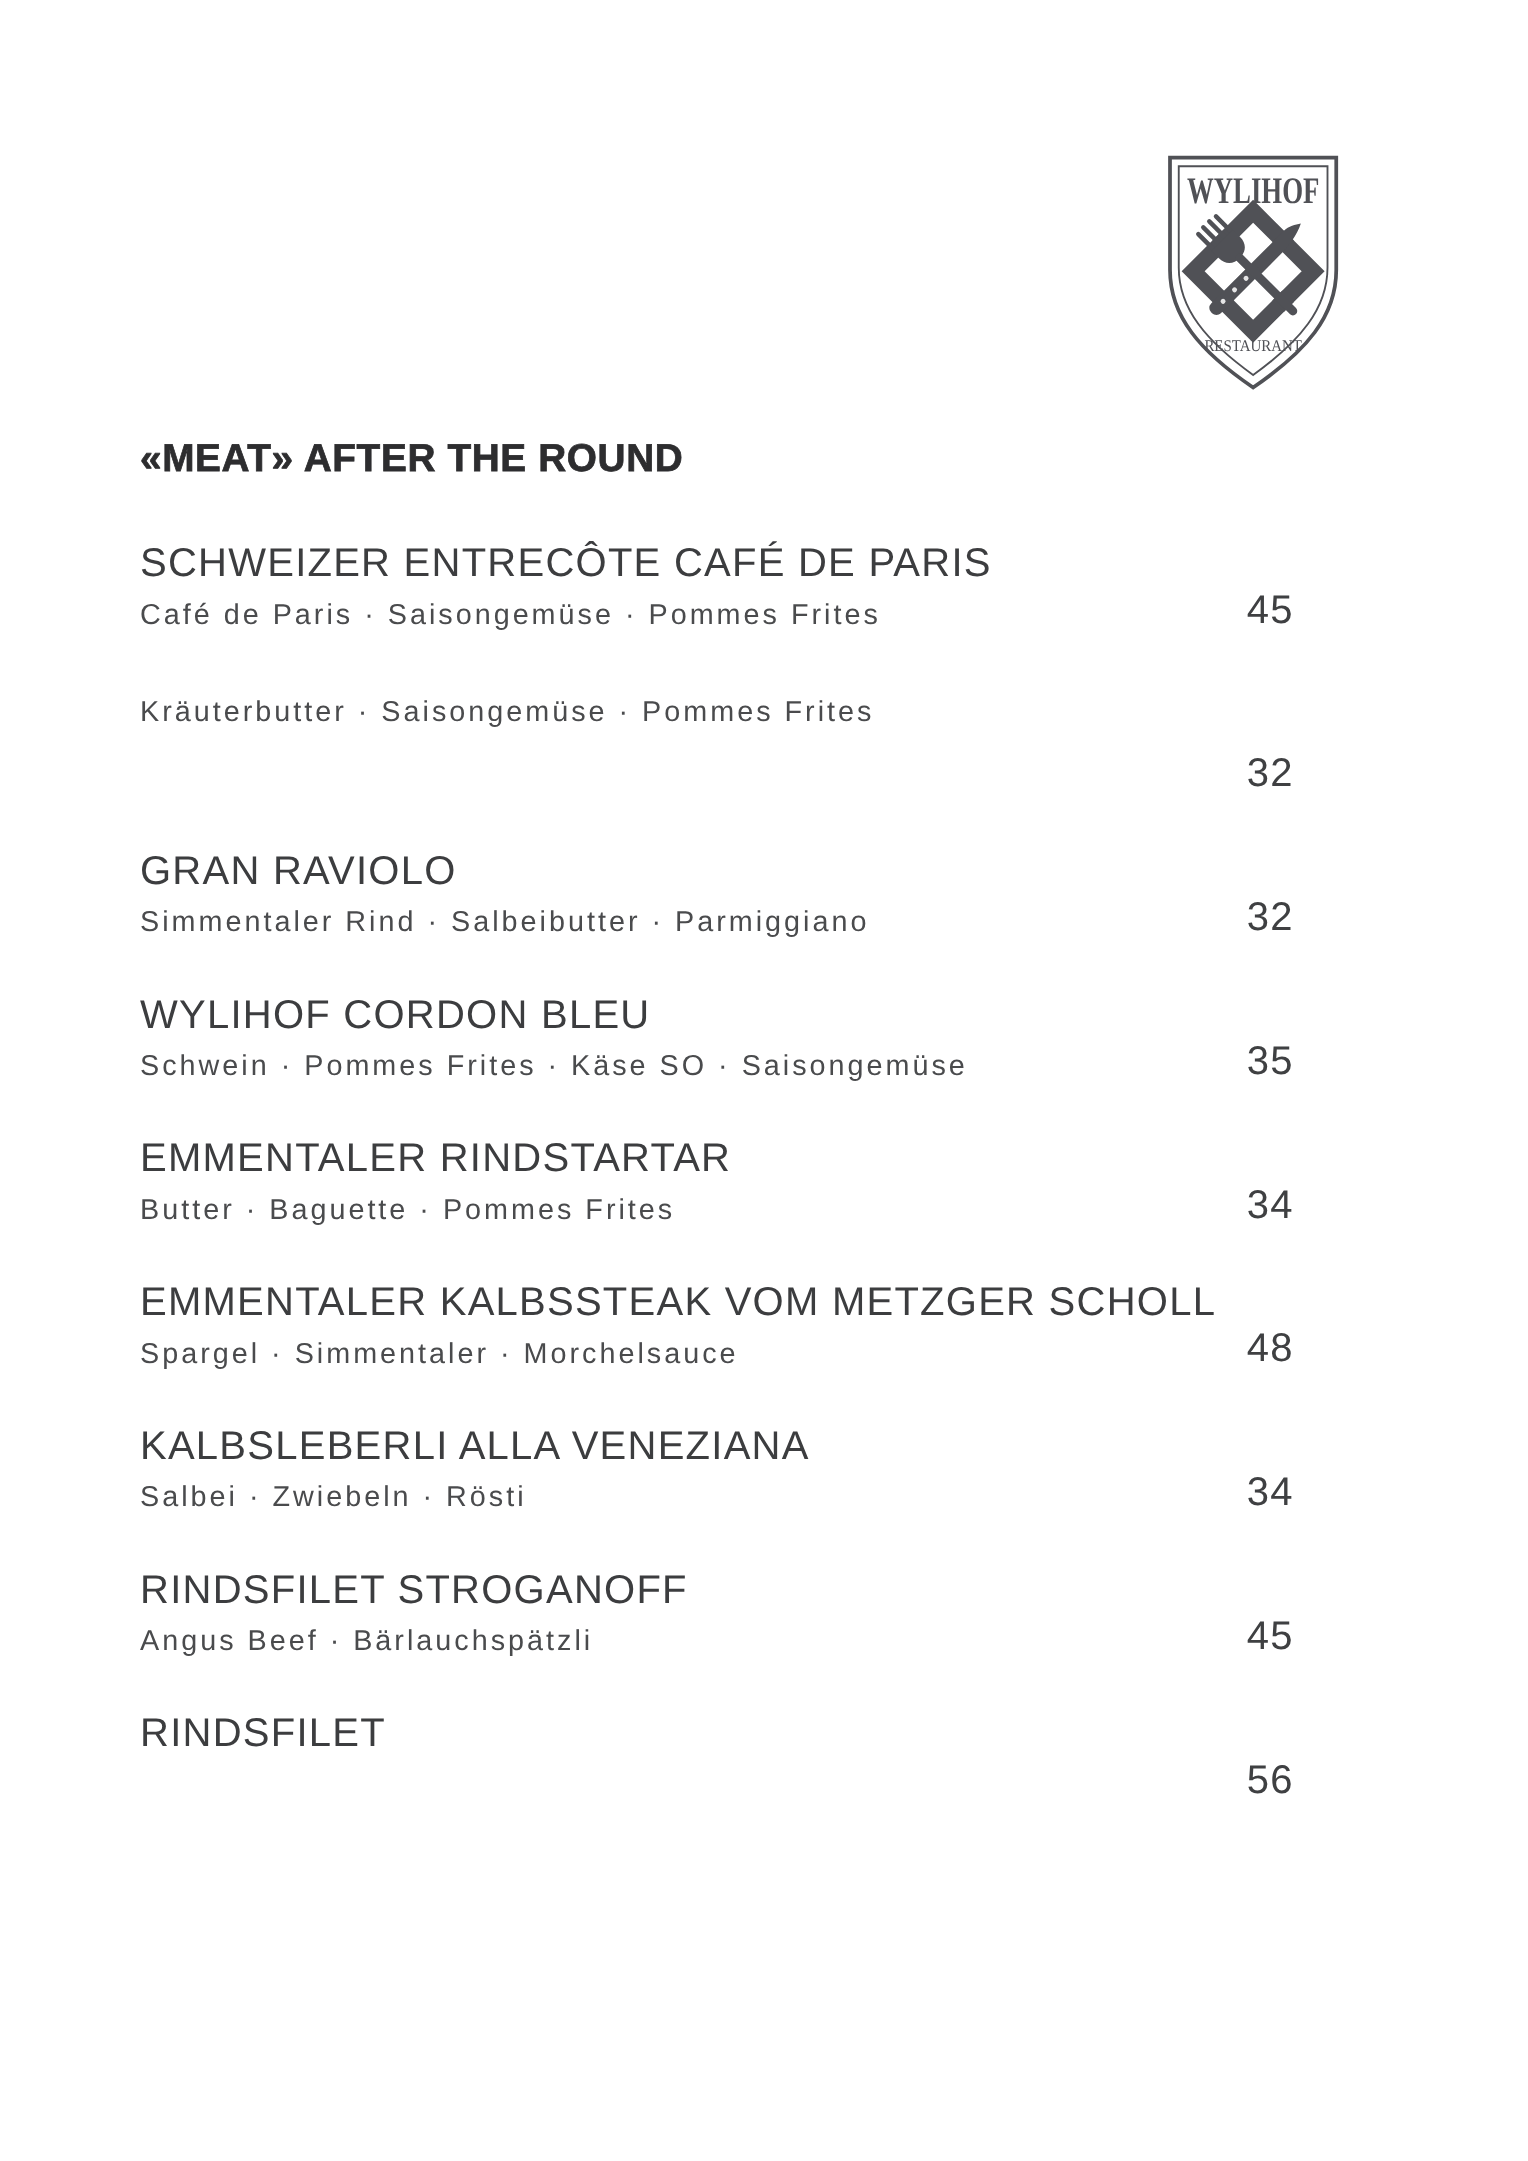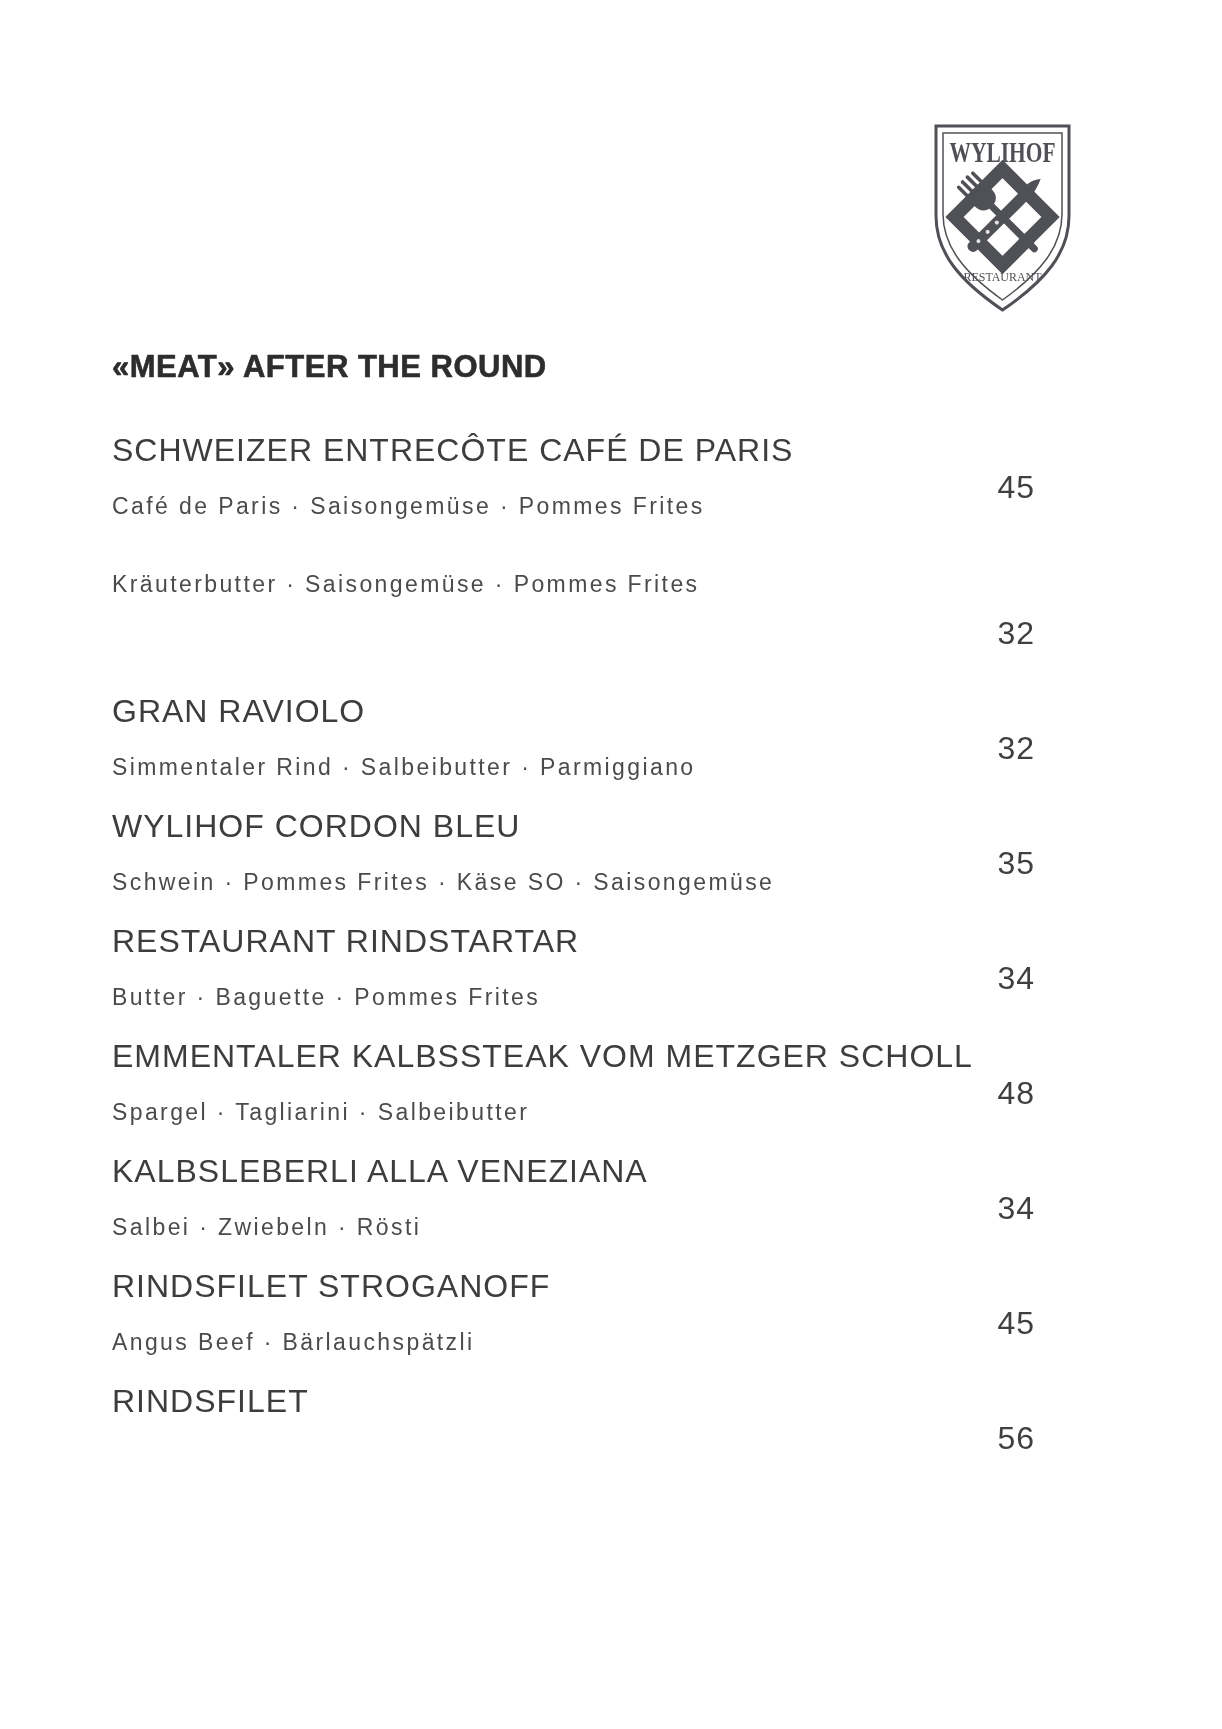--- a/index.html
+++ b/index.html
@@ -39,7 +39,7 @@
     white-space:nowrap;
   }
   .item-desc{
-    margin-top:31px;font-size:23px;line-height:23px;
+    margin-top:16px;font-size:23px;line-height:23px;
     letter-spacing:2.4px;
     color:var(--desc,#4a4b4d);
     white-space:nowrap;

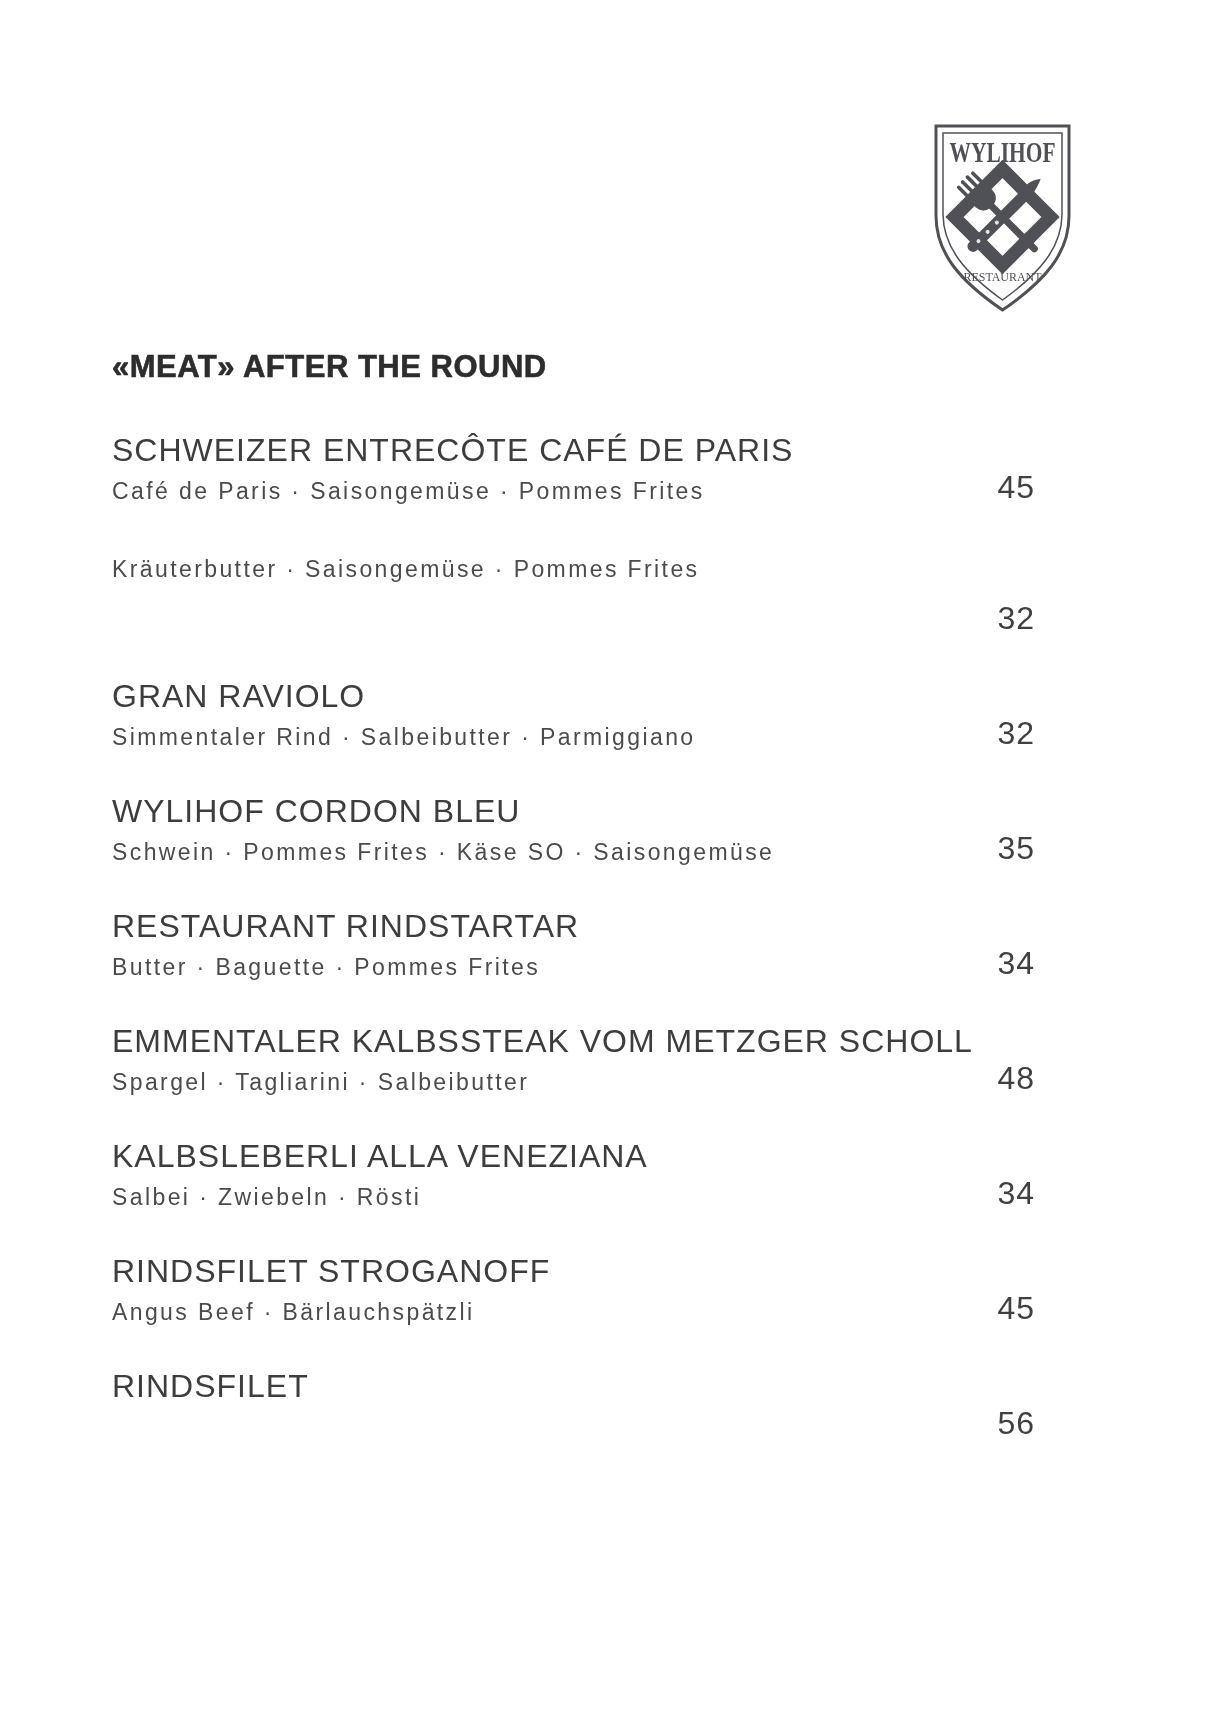--- a/index.html
+++ b/index.html
@@ -125,7 +125,7 @@
     </div>
 
     <div class="item">
-      <div class="item-title">RESTAURANT RINDSTARTAR</div>
+      <div class="item-title">EMMENTALER RINDSTARTAR</div>
       <div class="item-desc">Butter · Baguette · Pommes Frites</div>
       <div class="item-price">34</div>
     </div>

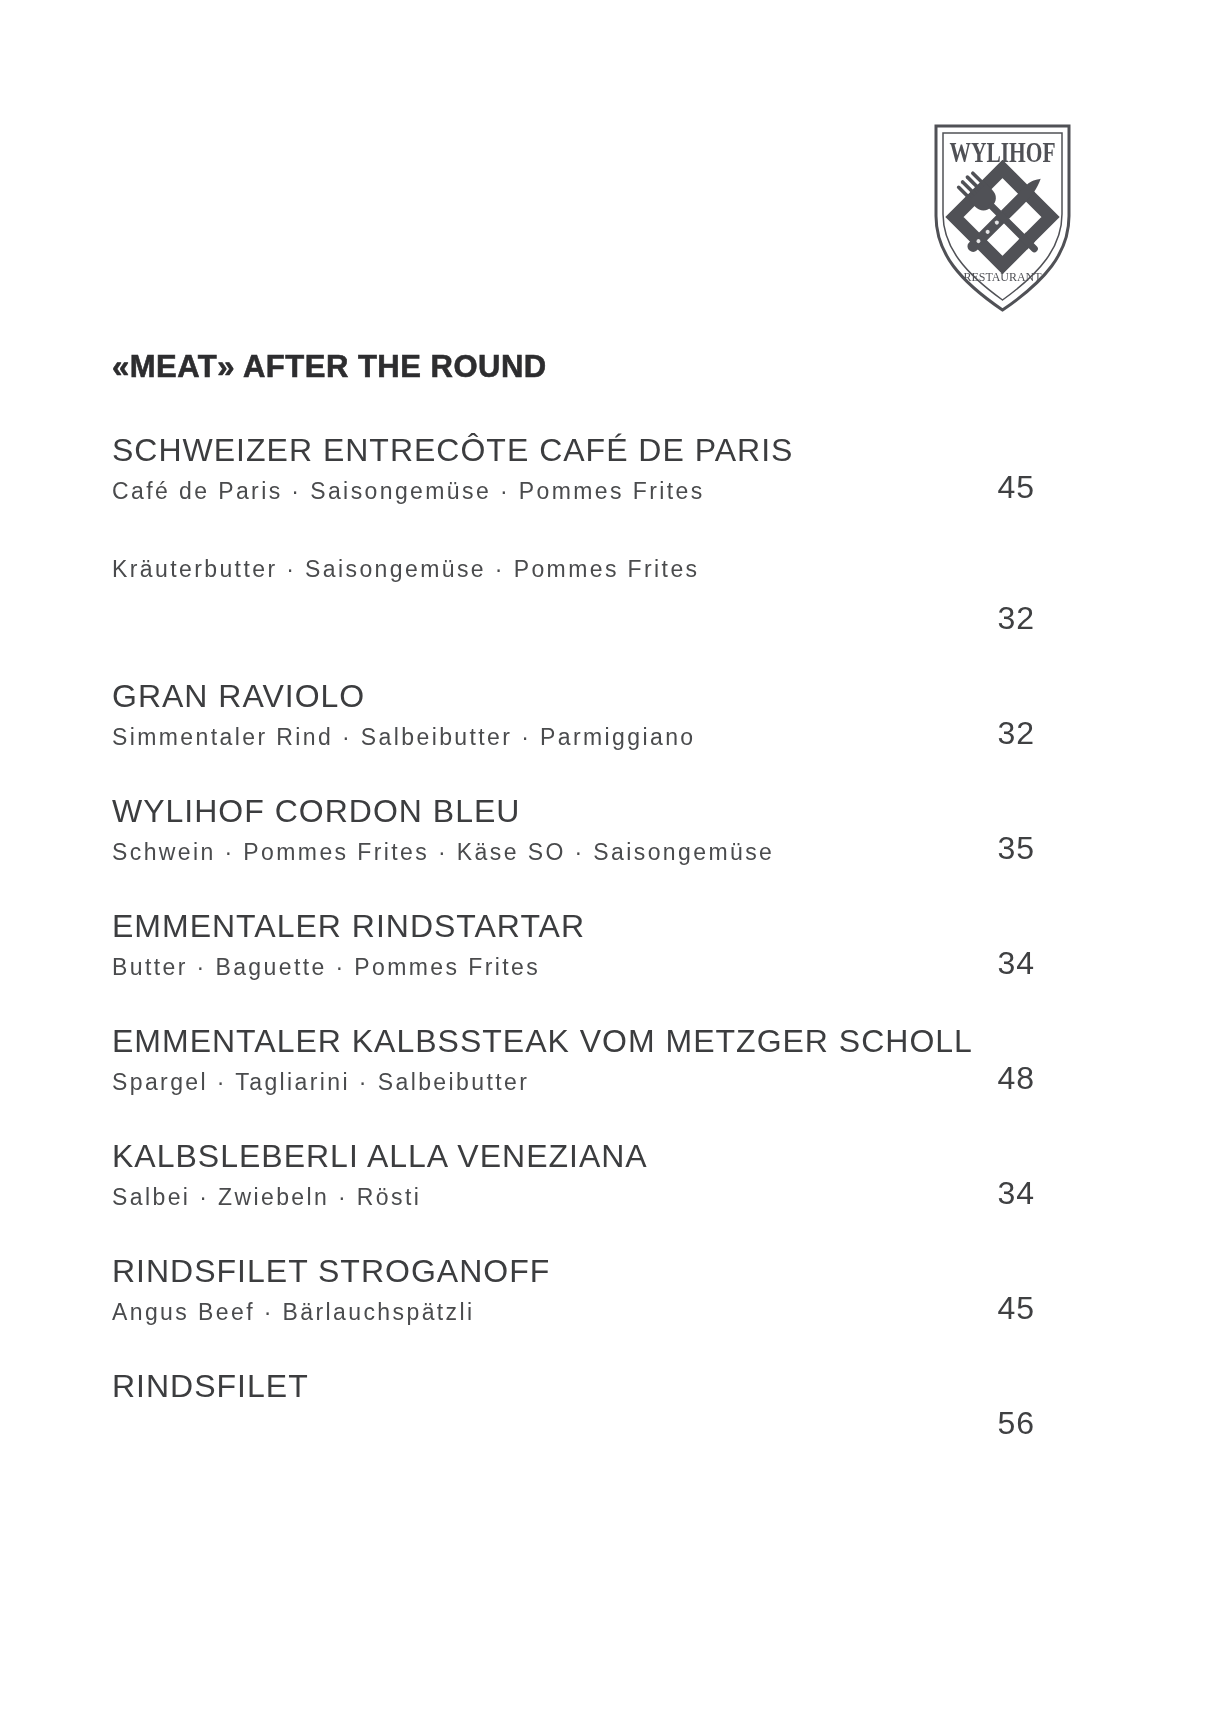--- a/index.html
+++ b/index.html
@@ -132,7 +132,7 @@
 
     <div class="item">
       <div class="item-title">EMMENTALER KALBSSTEAK VOM METZGER SCHOLL</div>
-      <div class="item-desc">Spargel · Tagliarini · Salbeibutter</div>
+      <div class="item-desc">Spargel · Simmentaler · Morchelsauce</div>
       <div class="item-price">48</div>
     </div>
 

